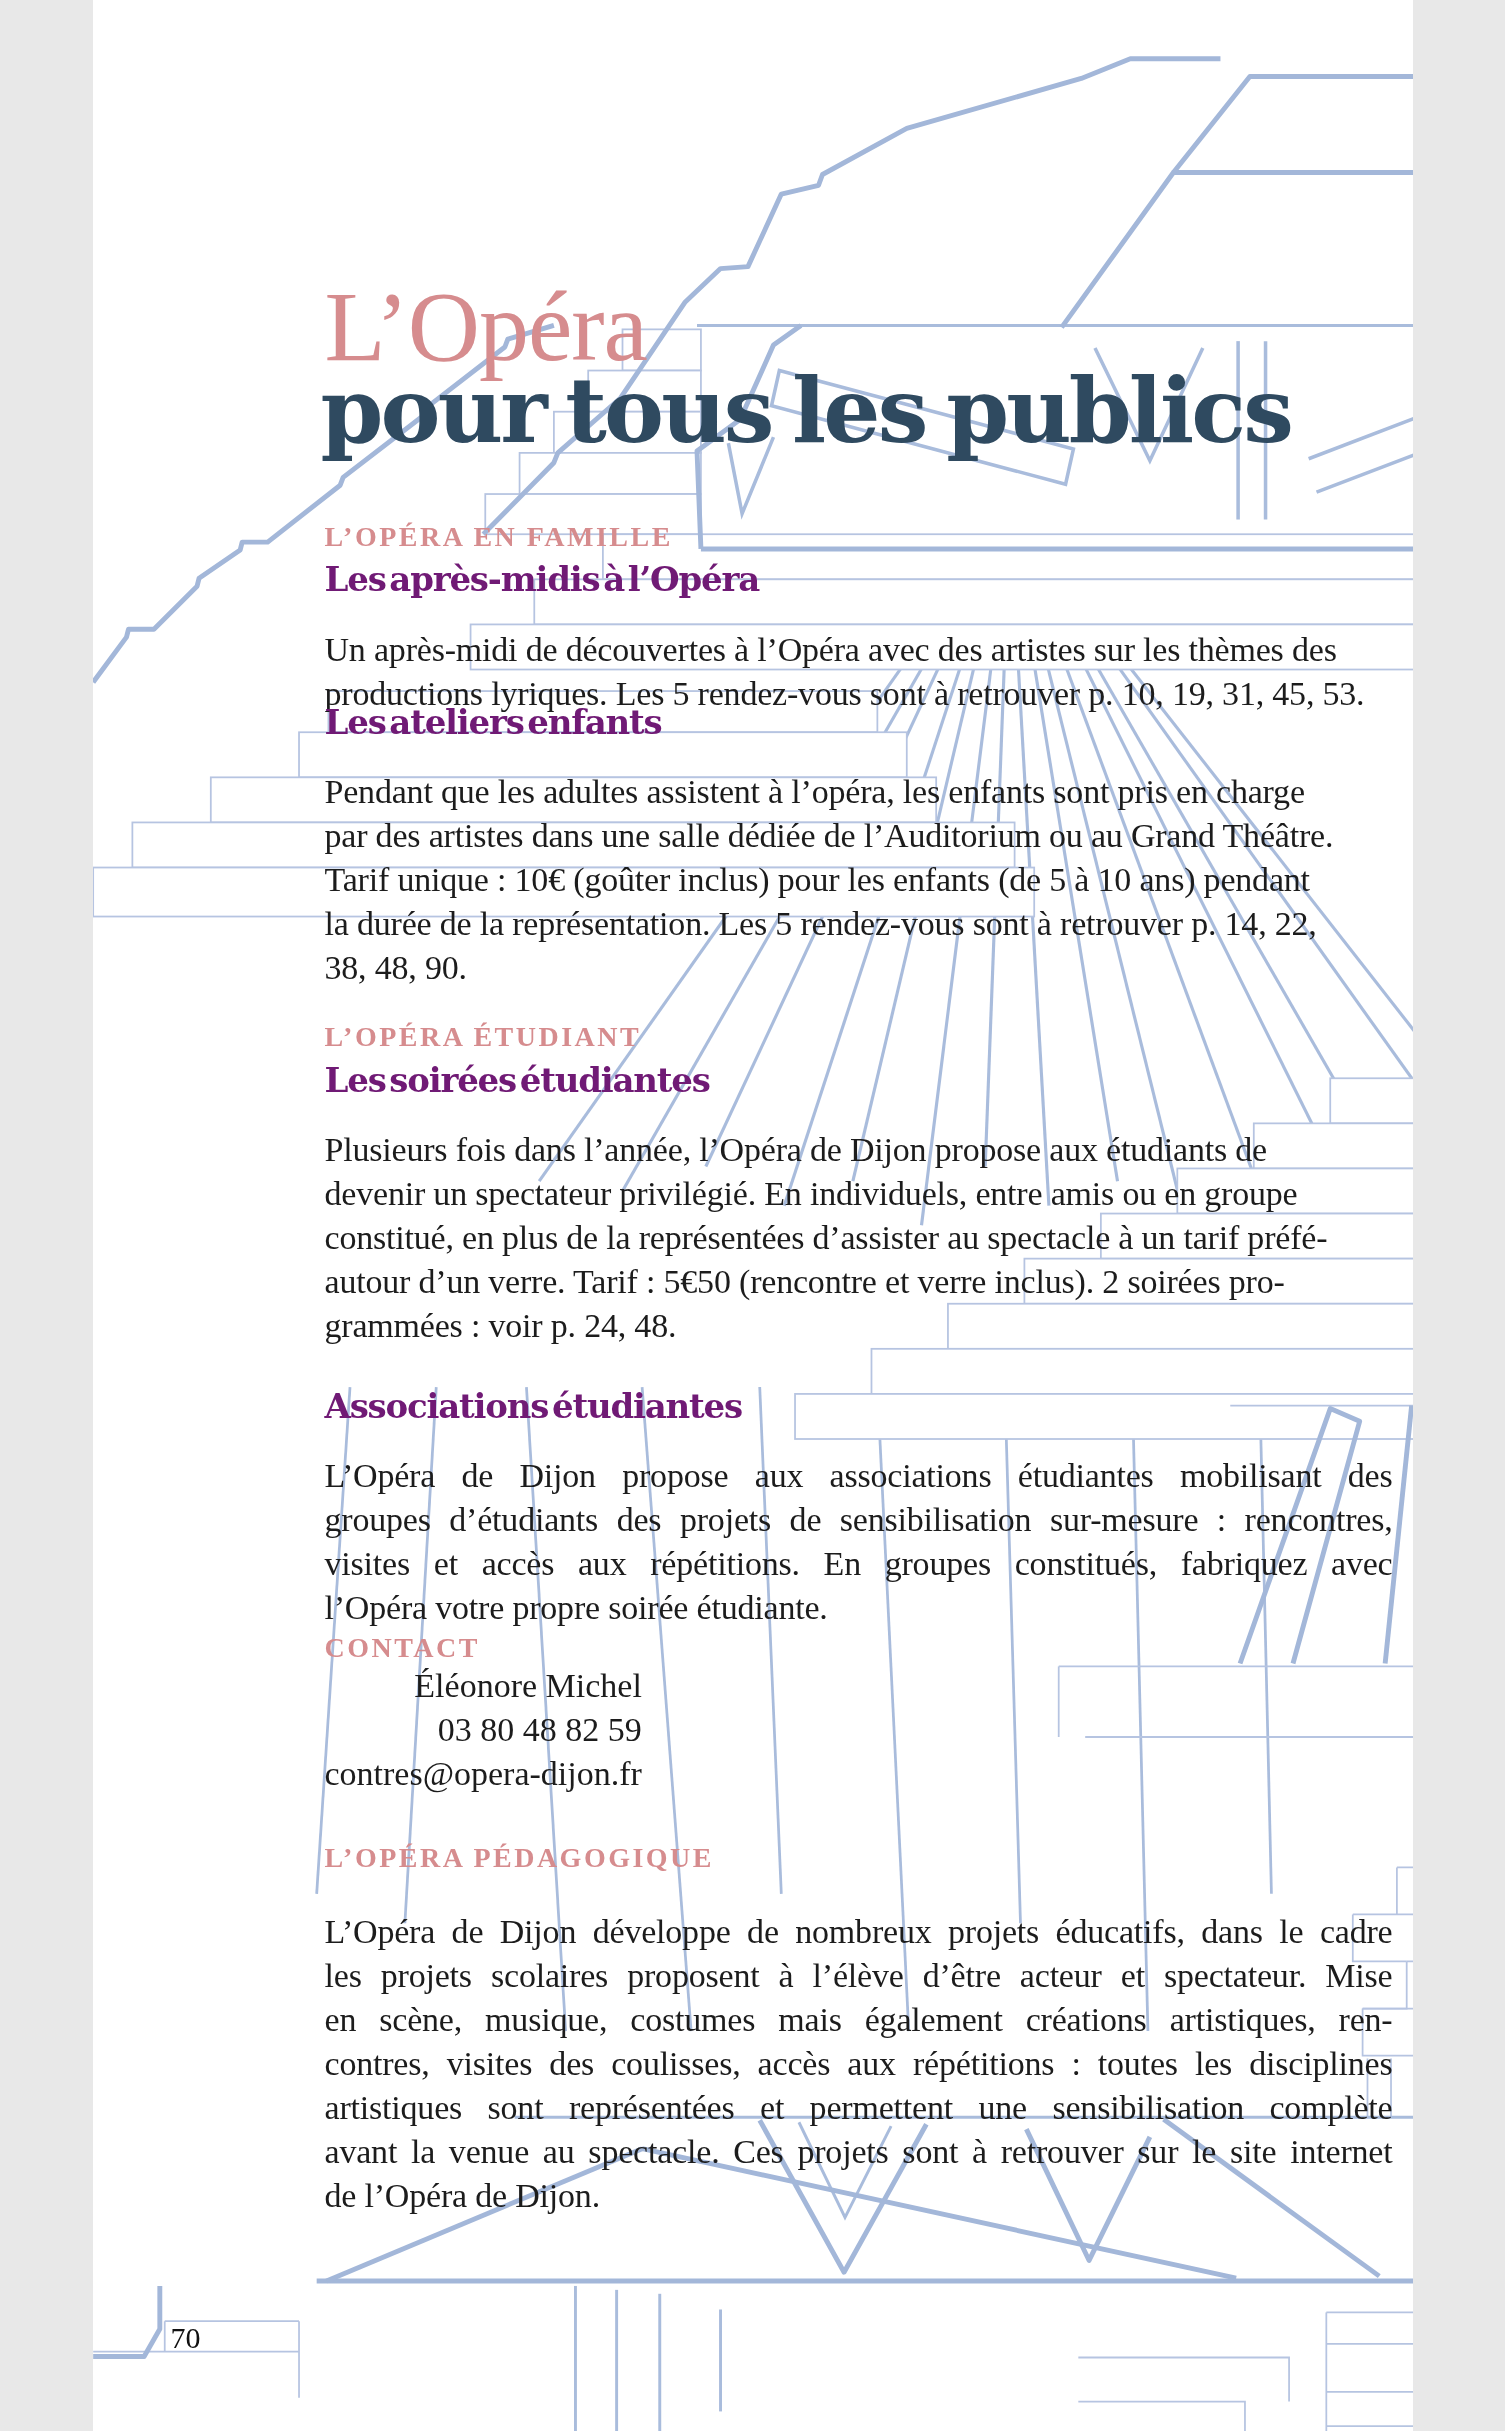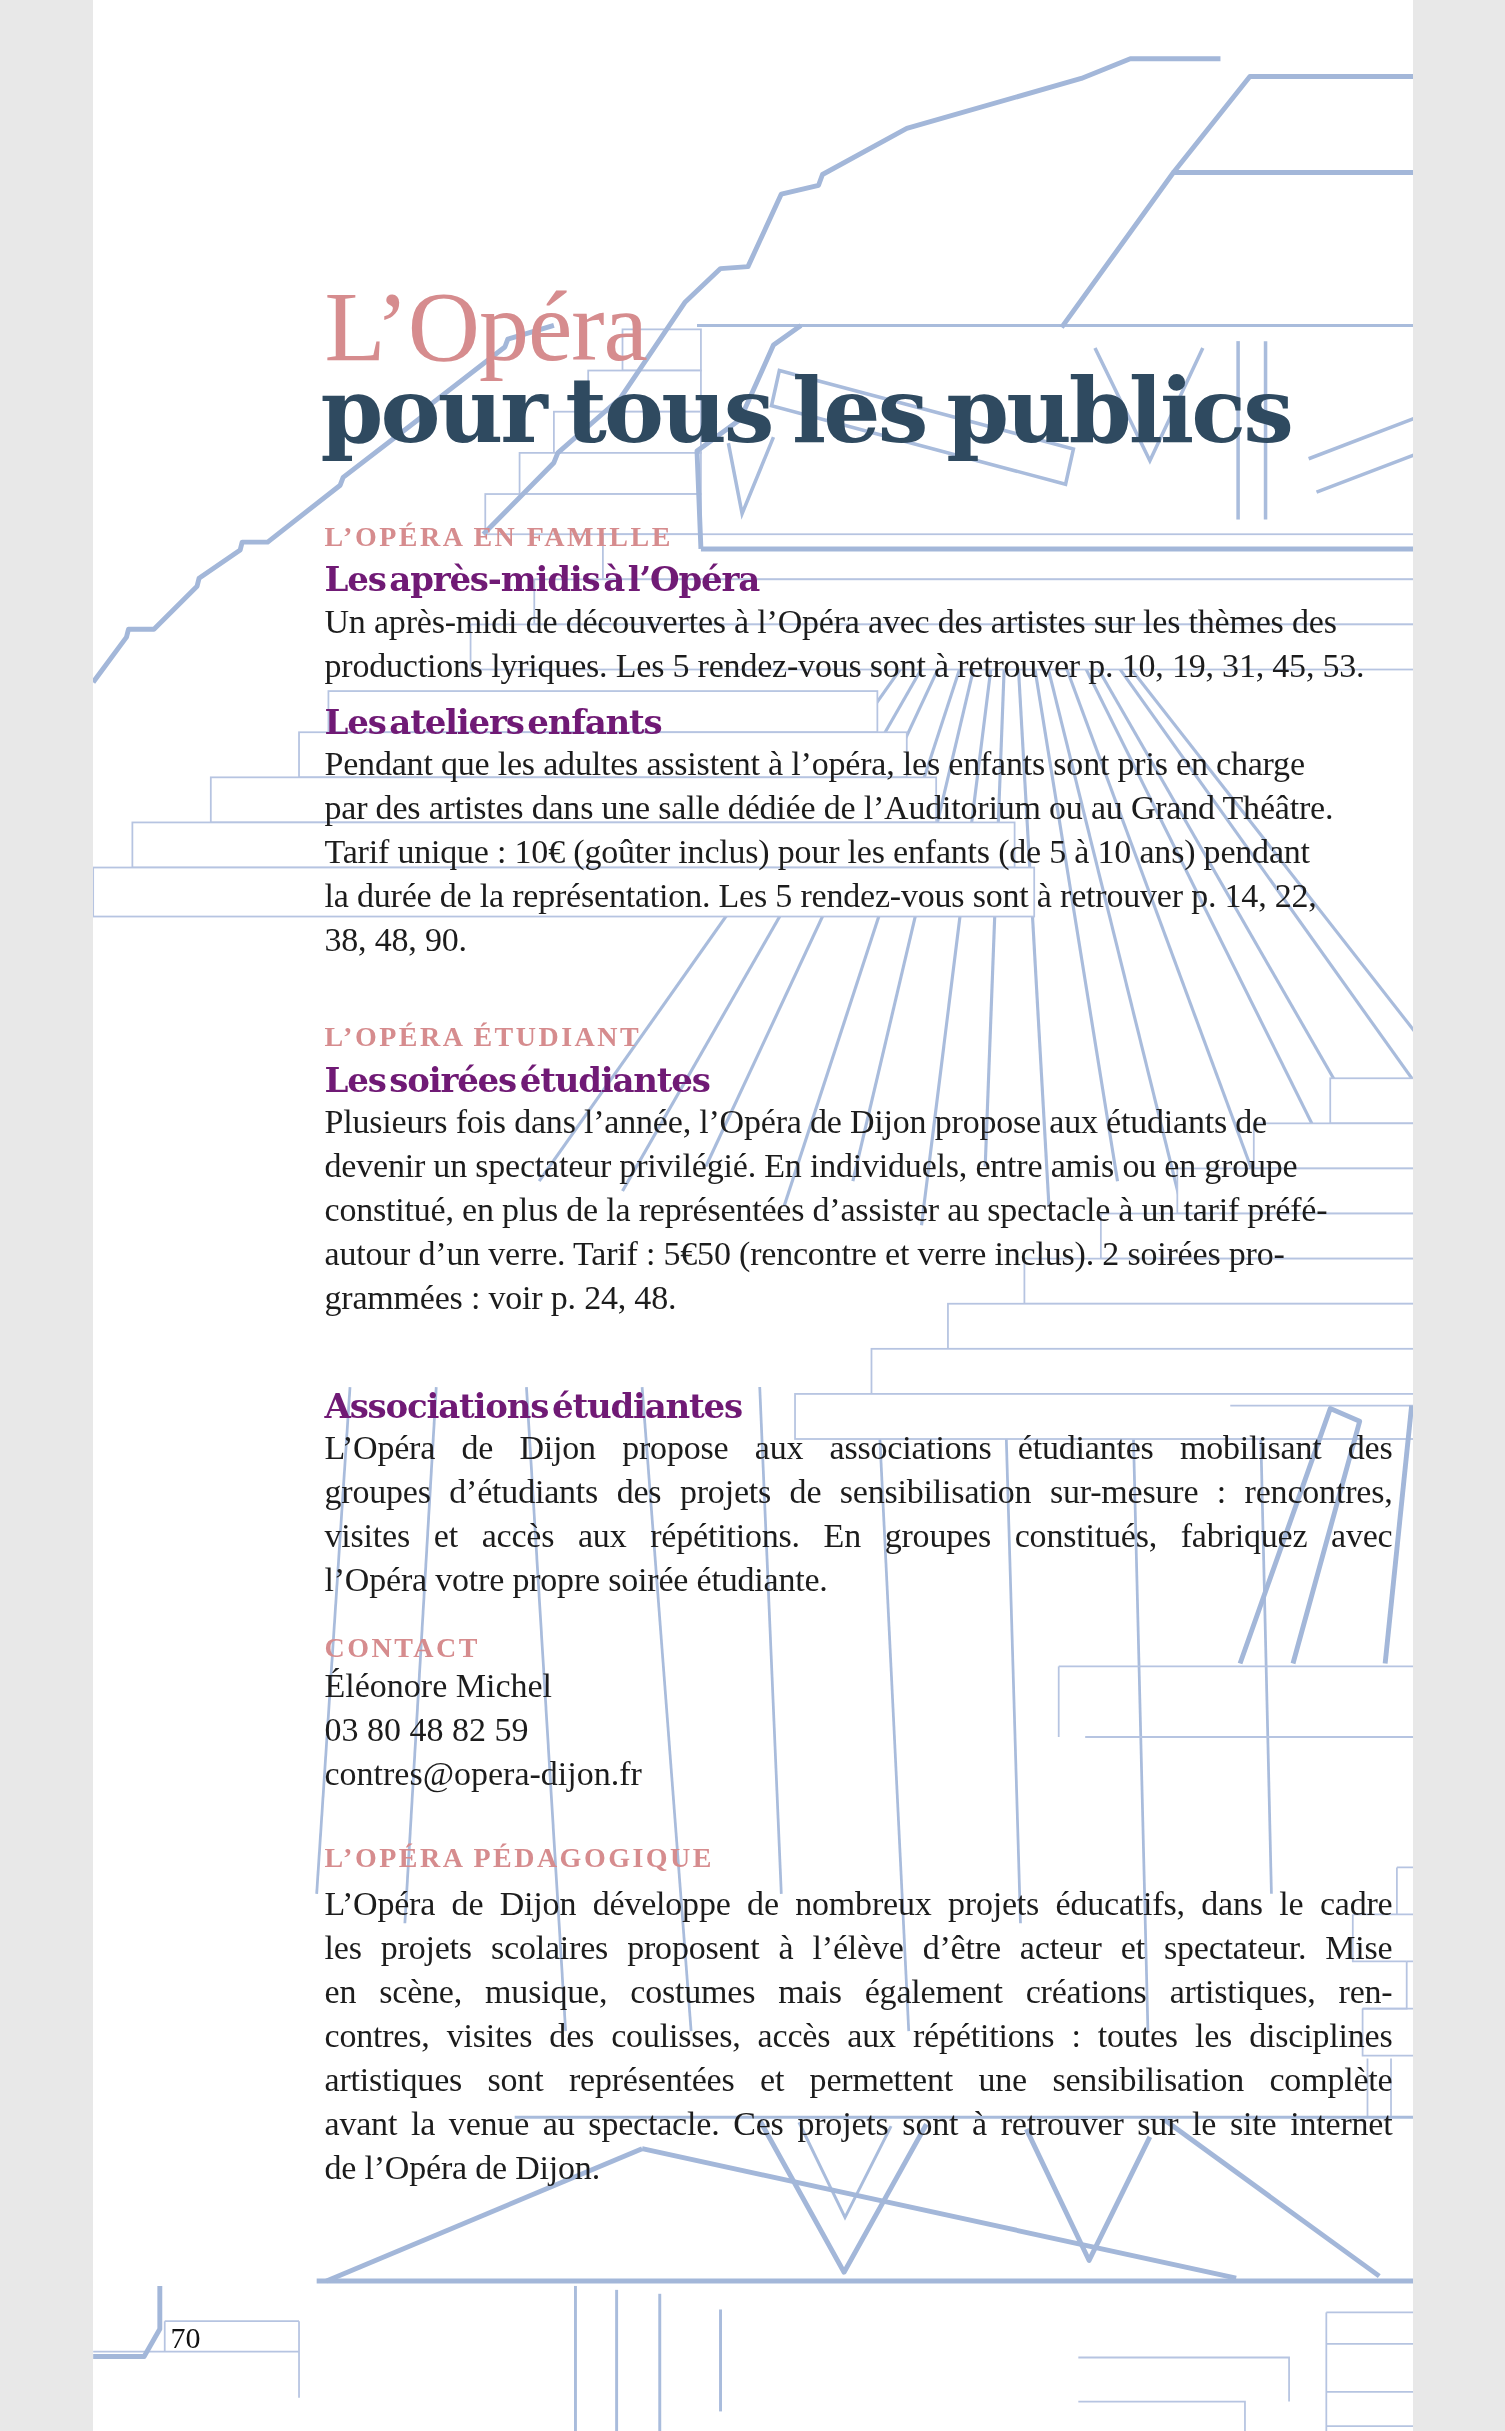--- a/index.html
+++ b/index.html
@@ -35,7 +35,7 @@
     font-family:"DejaVu Serif",serif;font-weight:700;font-size:34px;
     letter-spacing:-1.2px;word-spacing:-6.9px;color:#701a75;line-height:41px;white-space:nowrap;
   }
-  .par{width:1068px;}
+  .par{width:1068px;margin-top:28px;}
   .par .line{height:44px;line-height:44px;font-size:34px;letter-spacing:-0.2px;white-space:nowrap;}
   .par.justified .line{white-space:normal;text-align:justify;text-align-last:justify;}
   .par.justified .line:last-child{text-align-last:left;}

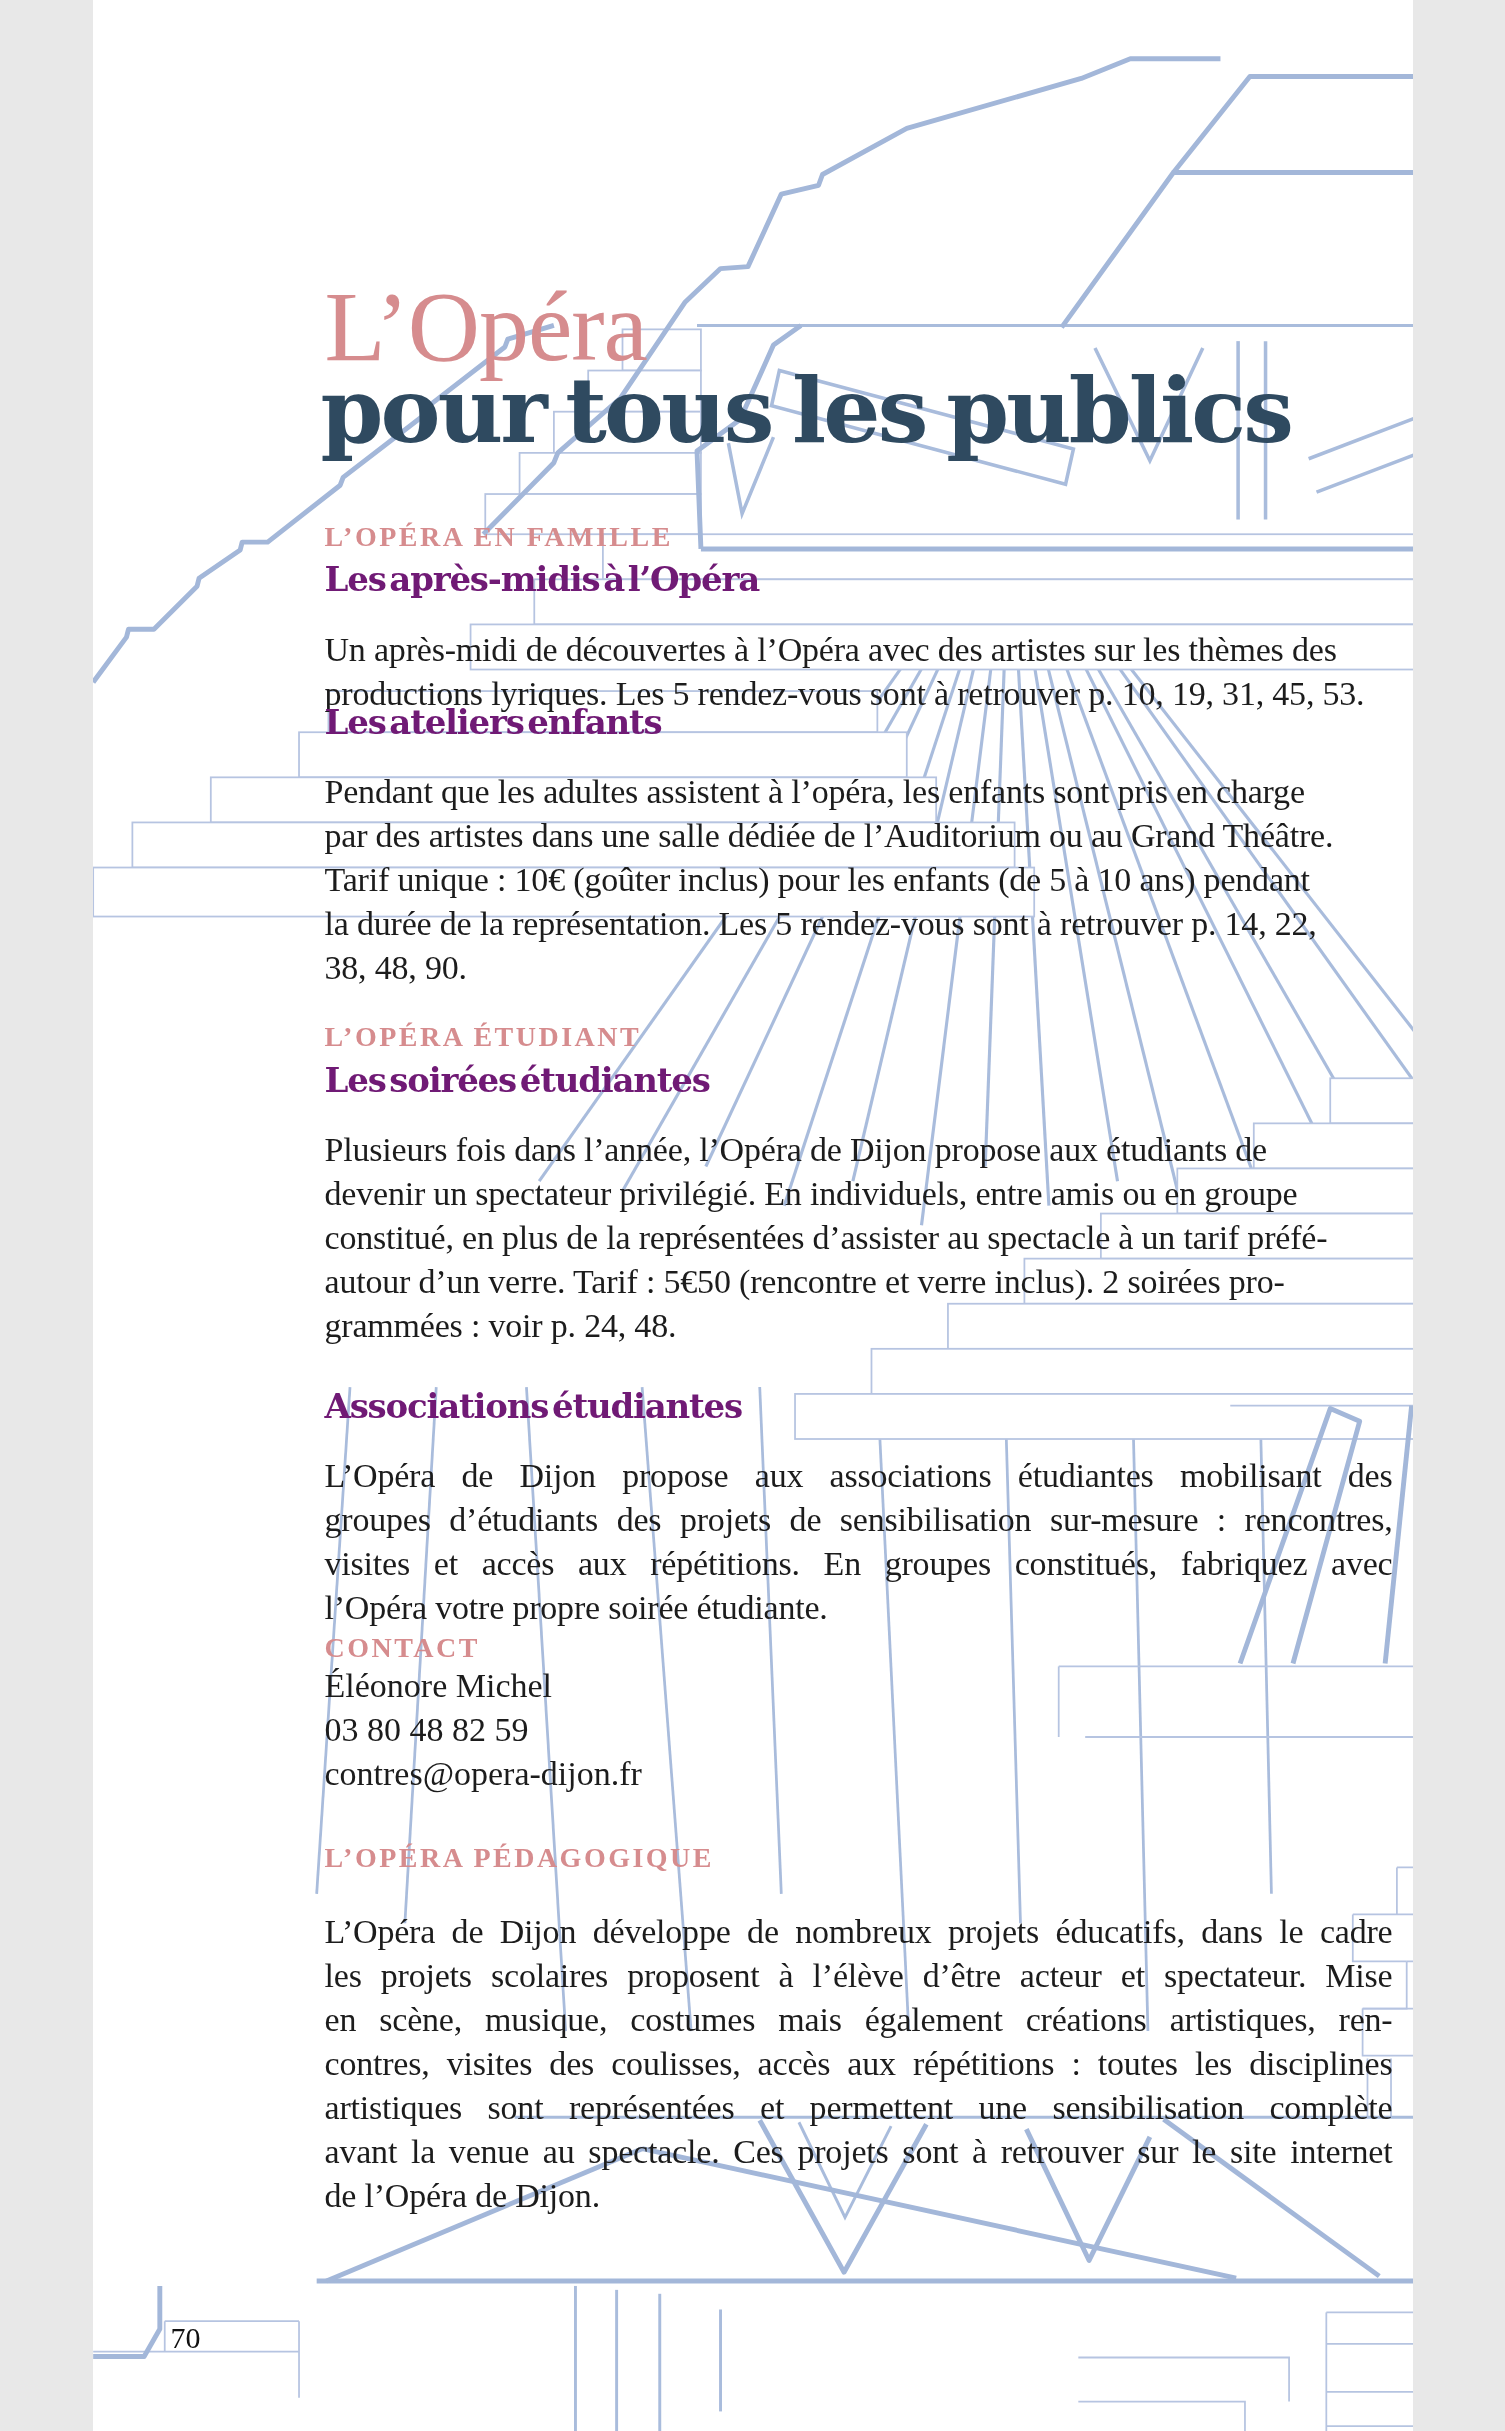--- a/index.html
+++ b/index.html
@@ -39,7 +39,7 @@
   .par .line{height:44px;line-height:44px;font-size:34px;letter-spacing:-0.2px;white-space:nowrap;}
   .par.justified .line{white-space:normal;text-align:justify;text-align-last:justify;}
   .par.justified .line:last-child{text-align-last:left;}
-  .contact-block .line{height:44px;line-height:44px;font-size:34px;}
+  .contact-block .line{height:44px;line-height:44px;font-size:34px;text-align:right;}
   .pagenum{left:78px;top:2321px;font-size:30px;color:#111;}
 </style>
 </head>

